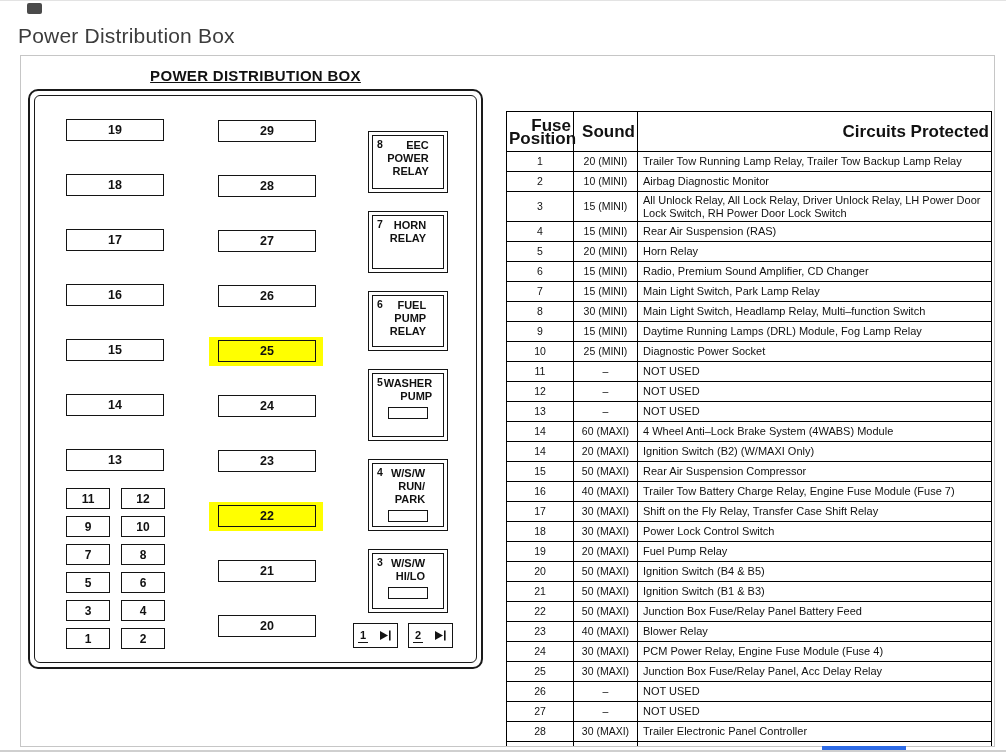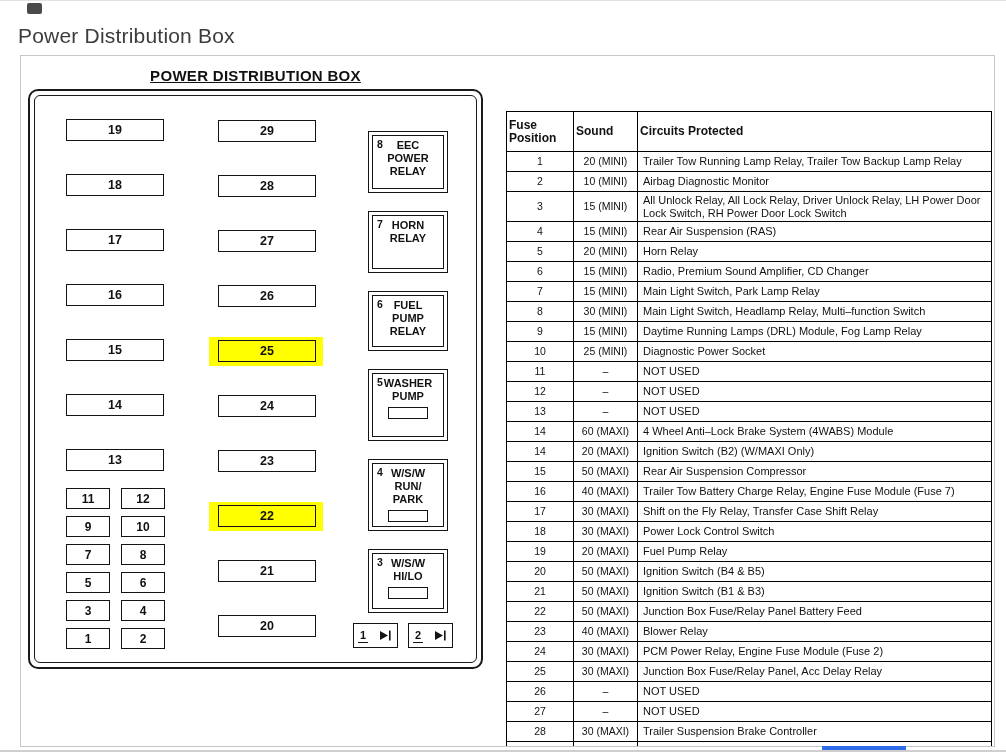--- a/index.html
+++ b/index.html
@@ -66,7 +66,7 @@
   table { position:absolute; left:485px; top:55px; width:485px; border-collapse:collapse;
     table-layout:fixed; background:#fff; }
   table, th, td { border:1.4px solid #000; }
-  th { font-size:12px; line-height:13px; height:40px; text-align:left; font-weight:bold;
+  th { font-size:17px; line-height:13px; height:40px; text-align:right; font-weight:bold;
     padding:2px; vertical-align:middle;margin-top:10px; }
   td { font-size:11px; line-height:12.5px; padding:2px 5px; height:20px; vertical-align:middle; }
   td.c { text-align:center; padding:2px 1px; font-size:10.5px; }

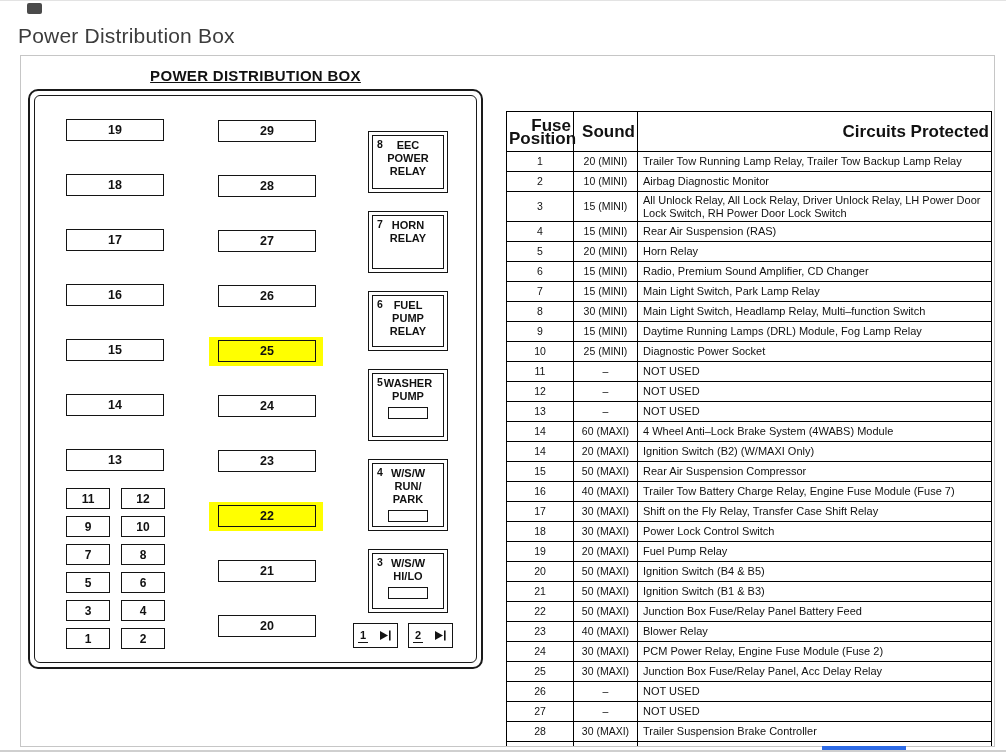--- a/index.html
+++ b/index.html
@@ -52,7 +52,7 @@
   .relay-inner { border:1.2px solid #141414; height:100%; position:relative;
     display:flex; flex-direction:column; align-items:center; padding-top:2px; }
   .relay-num { position:absolute; left:4px; top:2px; font-size:10.5px; font-weight:bold; }
-  .relay-label { white-space:pre-line; text-align:center; font-weight:bold;
+  .relay-label { white-space:pre-line; text-align:right; font-weight:bold;
     font-size:11px; line-height:13px; padding-top:1px; }
   .relay-slot { width:40px; height:12px; border:1.3px solid #141414; margin-top:4px; background:#fff; }
 

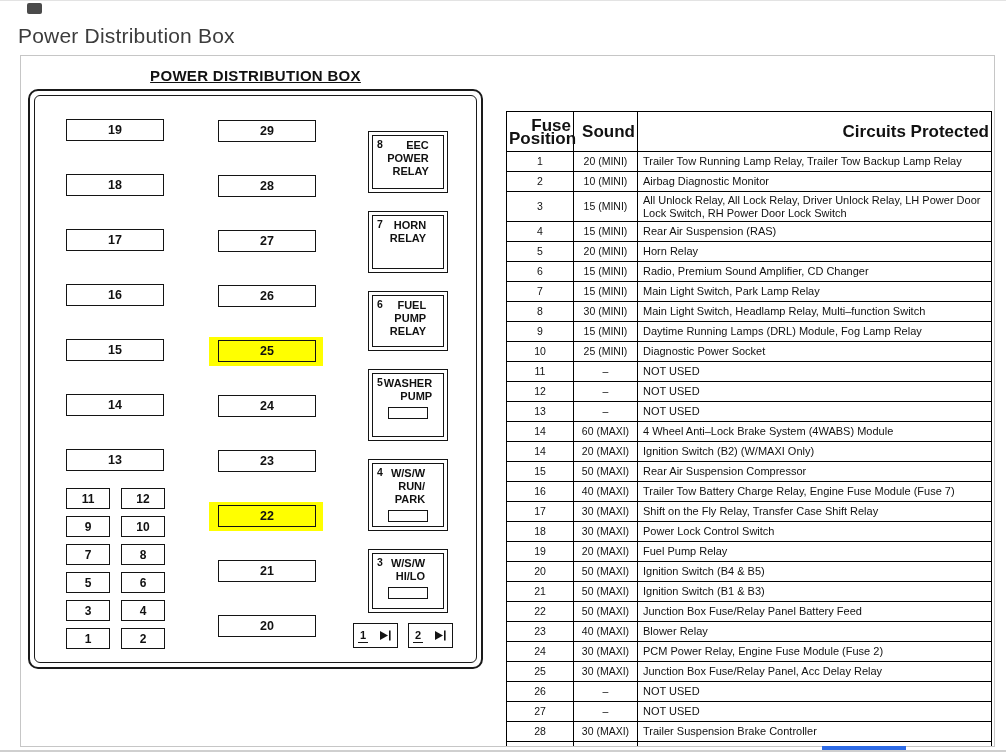--- a/index.html
+++ b/index.html
@@ -362,7 +362,7 @@
         <tr>
           <td class="c">24</td>
           <td class="c">30 (MAXI)</td>
-          <td>PCM Power Relay, Engine Fuse Module (Fuse 2)</td>
+          <td>PCM Power Relay, Engine Fuse Module (Fuse 4)</td>
         </tr>
         <tr>
           <td class="c">25</td>

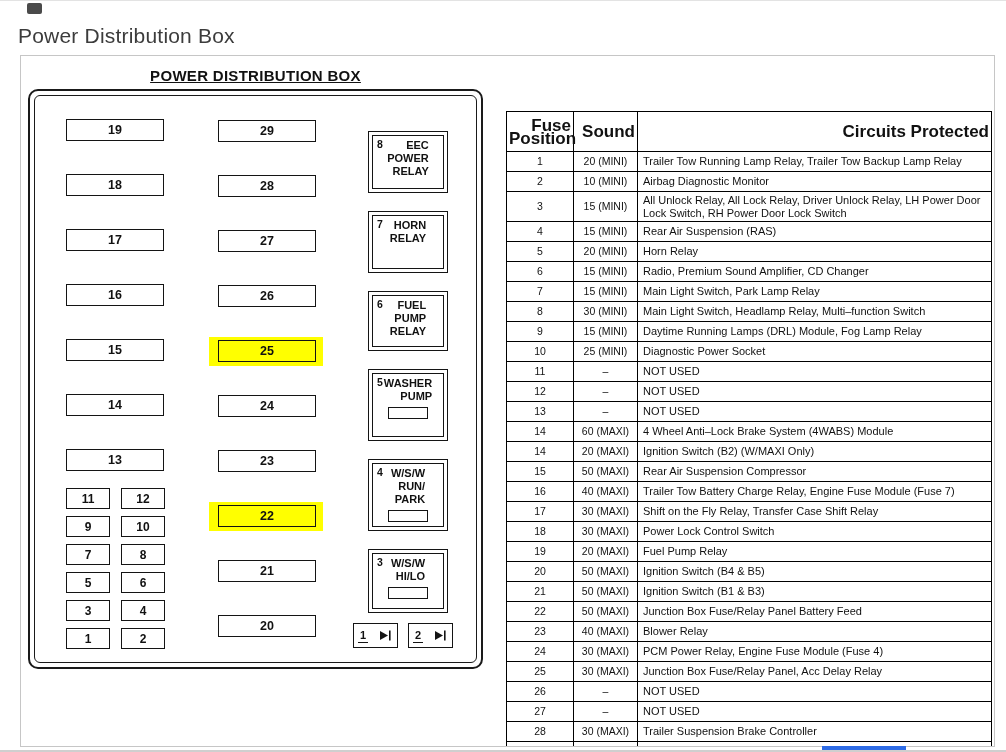--- a/index.html
+++ b/index.html
@@ -382,7 +382,7 @@
         <tr>
           <td class="c">28</td>
           <td class="c">30 (MAXI)</td>
-          <td>Trailer Suspension Brake Controller</td>
+          <td>Trailer Electronic Panel Controller</td>
         </tr>
         <tr>
           <td class="c">29</td>

